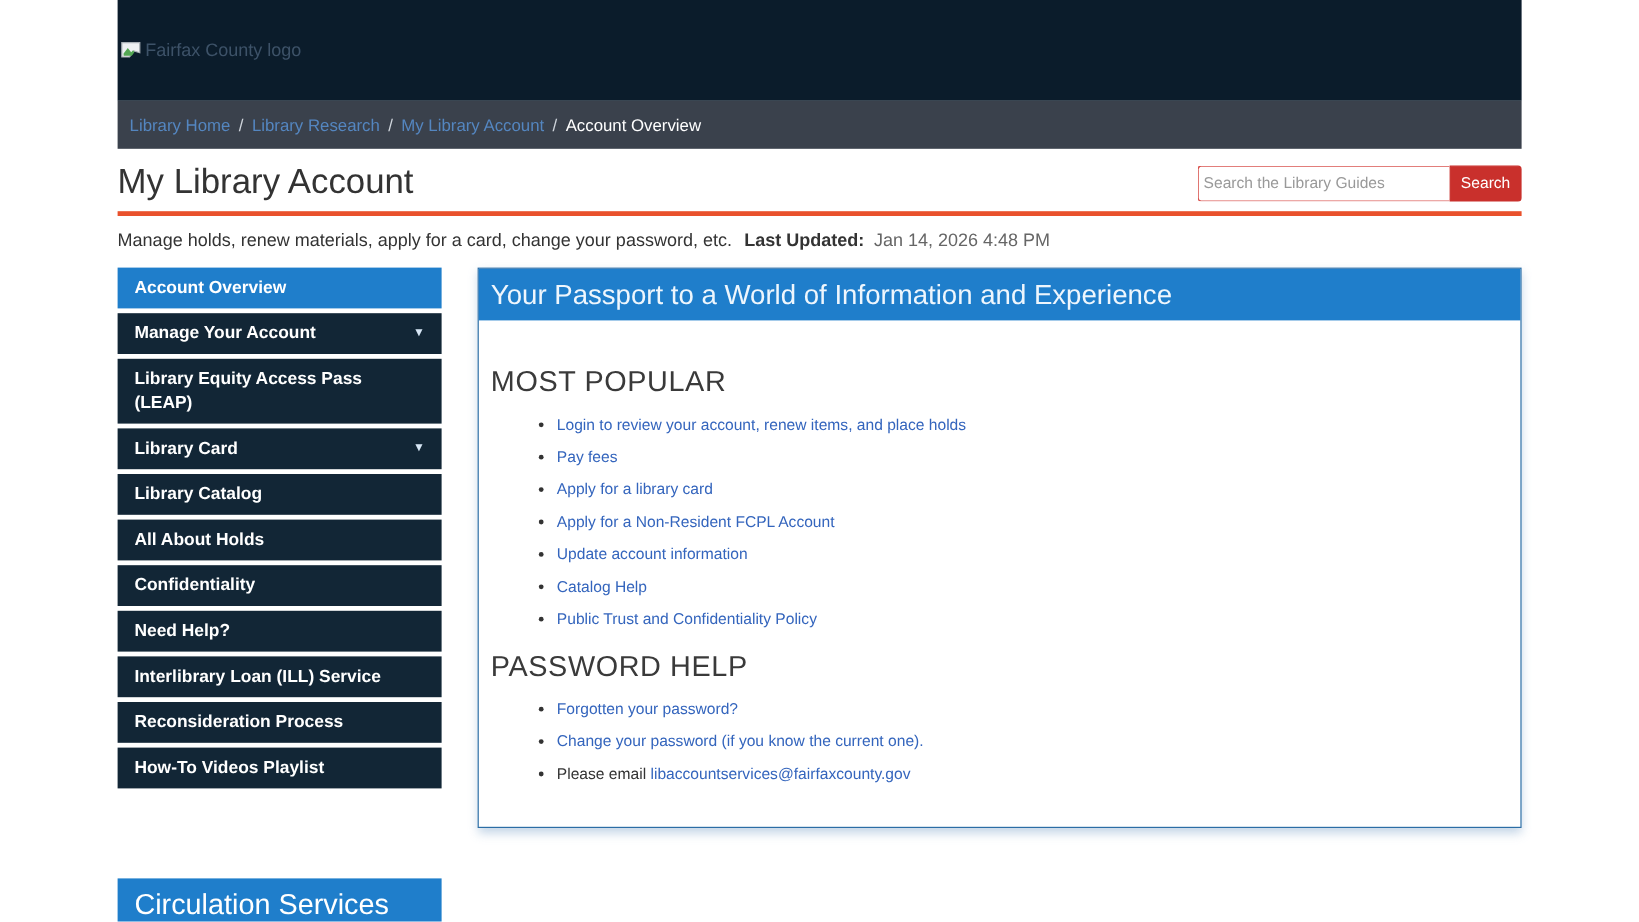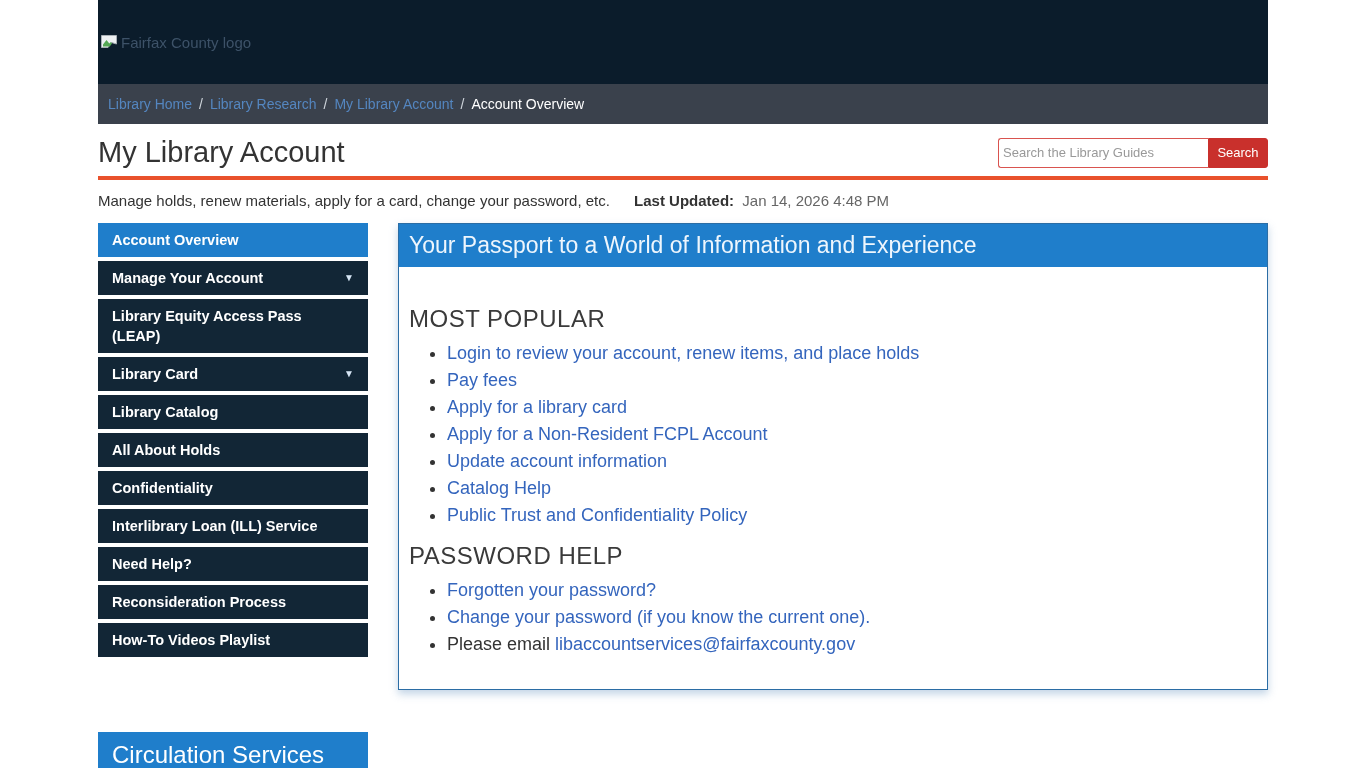--- a/index.html
+++ b/index.html
@@ -64,7 +64,7 @@
   }
 
   .subtitle { font-size: 15px; color: var(--text, #333333); margin: 12px 0 14px; }
-  .subtitle strong { margin-left: 20px; }
+  .subtitle strong { margin-left: 6px; }
   .subtitle .date { margin-left: 4px; color: #666; }
 
   

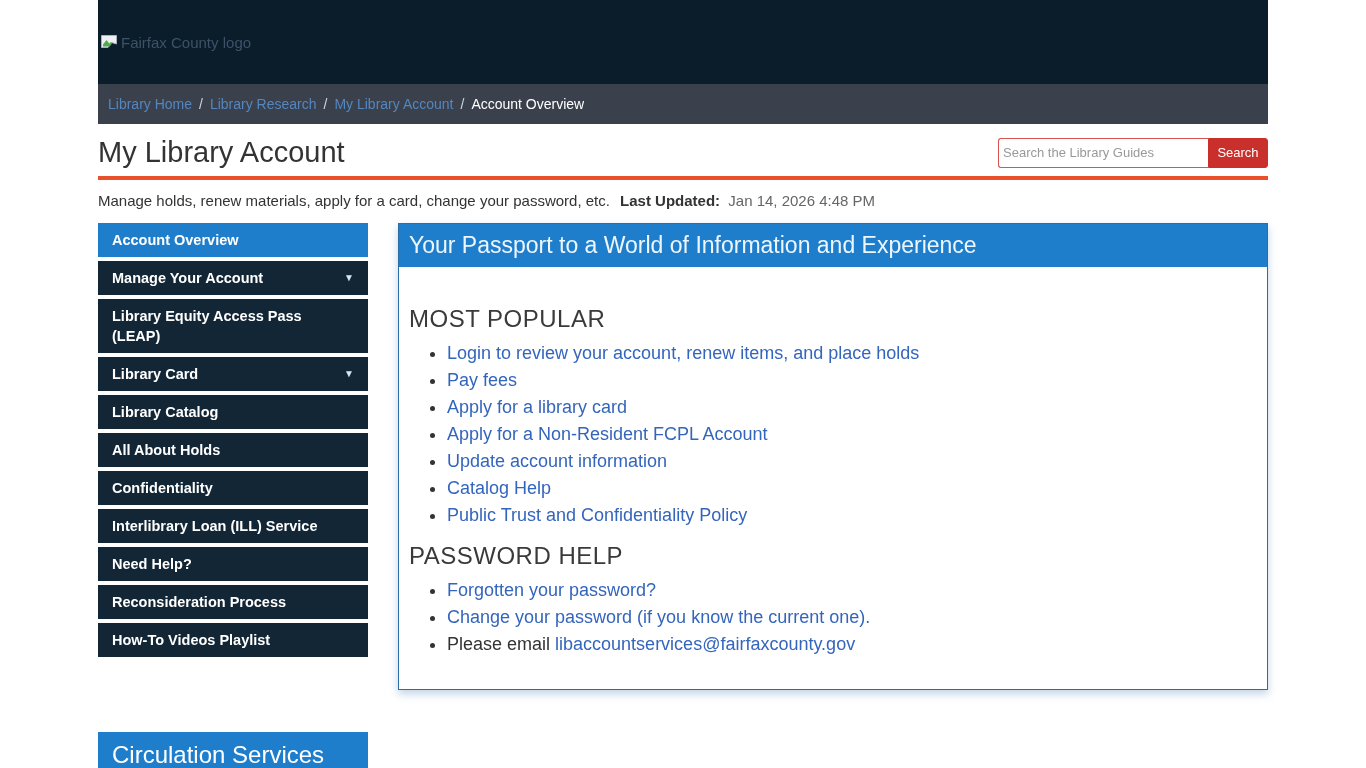--- a/index.html
+++ b/index.html
@@ -103,7 +103,7 @@
     margin: 18px 0 12px;
   }
   .panel-body ul { margin: 0 0 8px; padding-left: 38px; }
-  .panel-body li { font-size: 18px; color: var(--text, #333333); margin-bottom: 10px; line-height: 17px; }
+  .panel-body li { font-size: 13px; color: var(--text, #333333); margin-bottom: 10px; line-height: 17px; margin-left: 17px; }
   .panel-body a { color: var(--link-blue, #3465bd); text-decoration: none; cursor: pointer; }
 
   

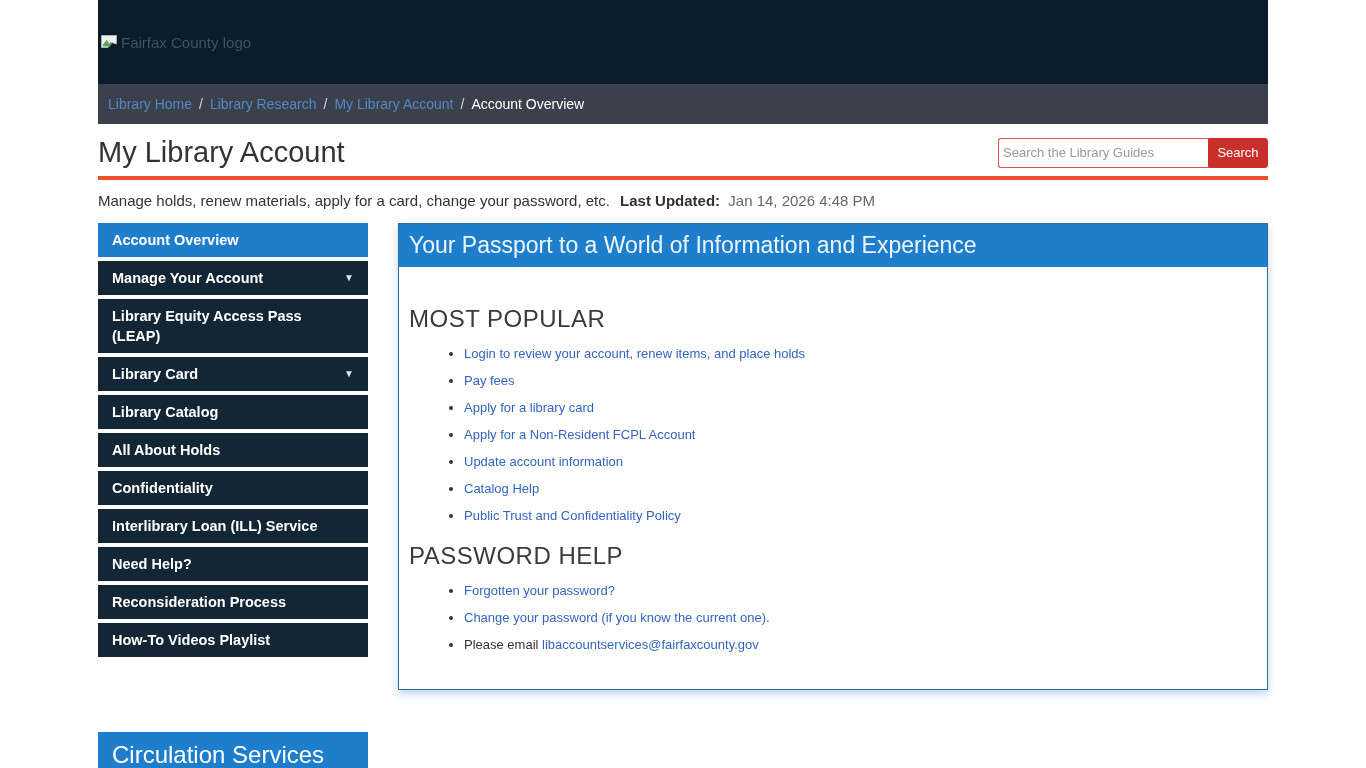--- a/index.html
+++ b/index.html
@@ -181,10 +181,10 @@
           <span>Confidentiality</span>
         </a>
         <a class="side-item">
+          <span>Need Help?</span>
+        </a>
+        <a class="side-item">
           <span>Interlibrary Loan (ILL) Service</span>
-        </a>
-        <a class="side-item">
-          <span>Need Help?</span>
         </a>
         <a class="side-item">
           <span>Reconsideration Process</span>

